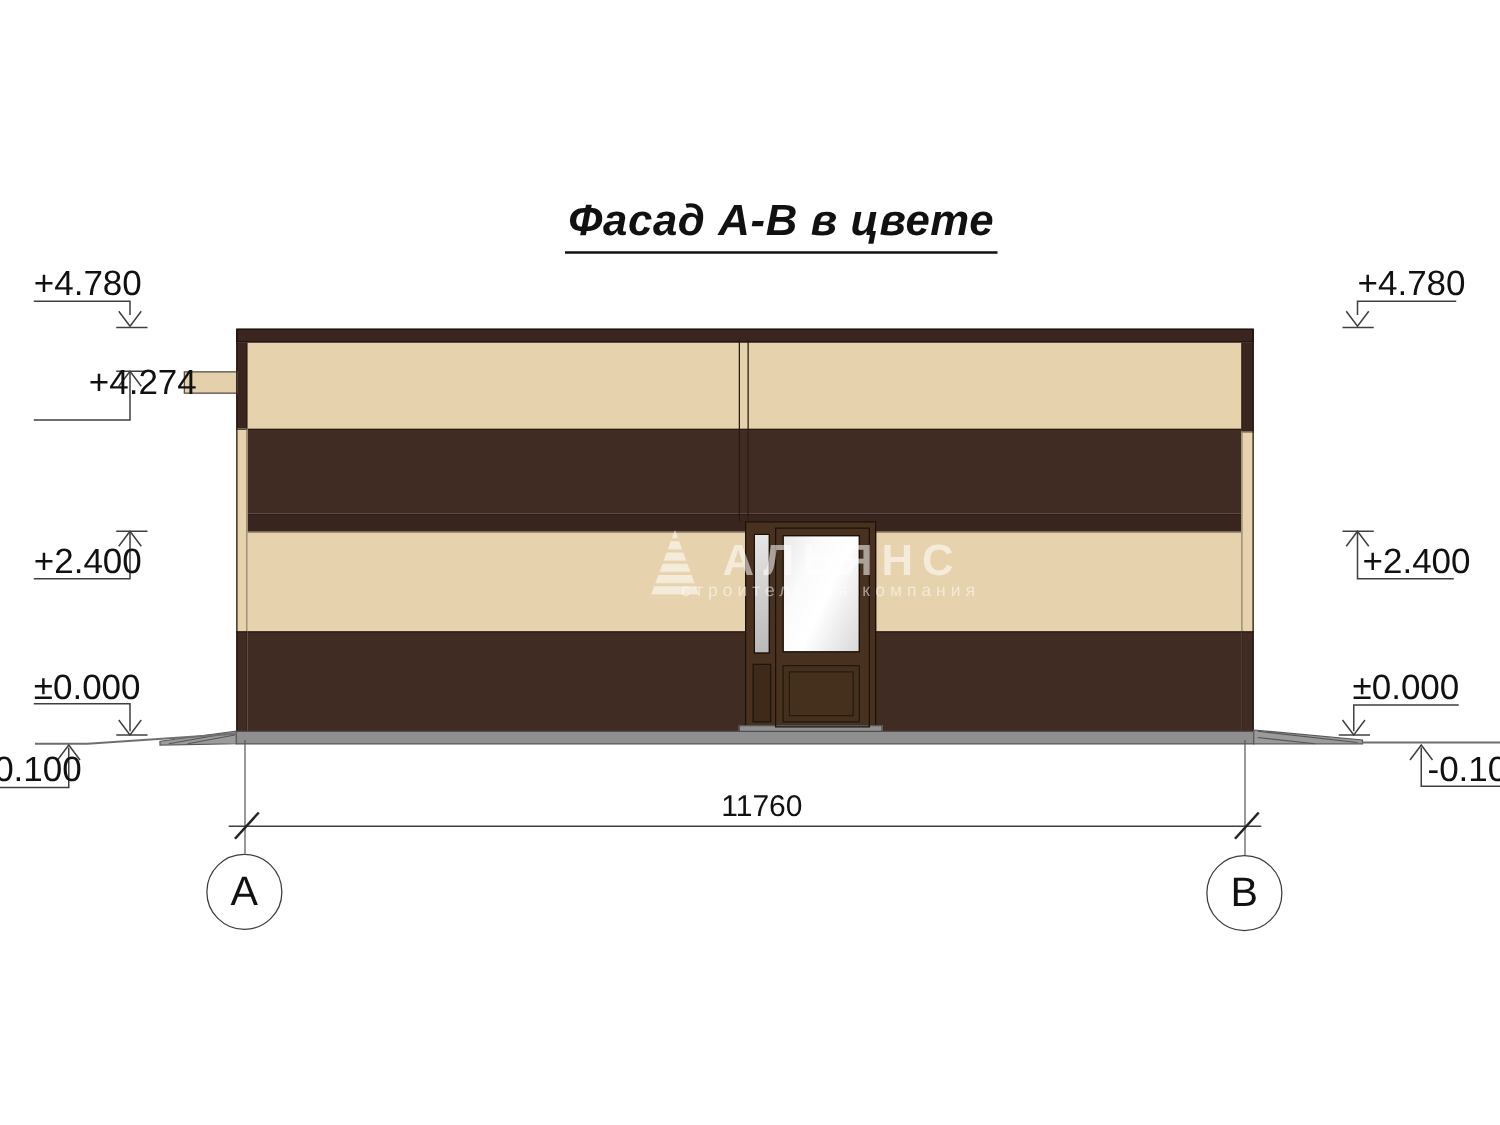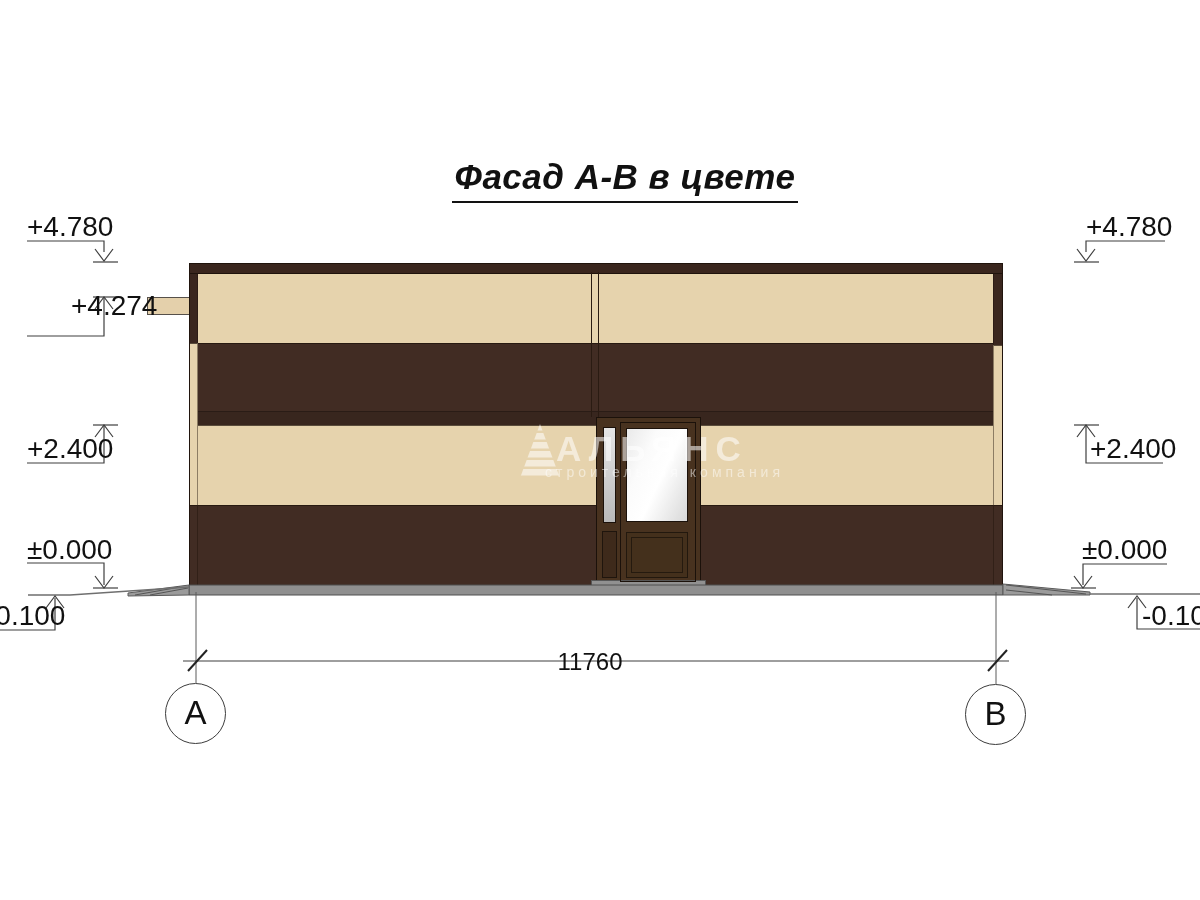--- a/index.html
+++ b/index.html
@@ -21,7 +21,7 @@
                background:#fff;text-align:center;line-height:58px;font-size:33px;z-index:20;}
   
   .wm{z-index:6;pointer-events:none;}
-  #wm-name{left:556px;top:429px;font-size:35px;font-weight:bold;letter-spacing:7px;
+  #wm-name{left:578px;top:429px;font-size:35px;font-weight:bold;letter-spacing:7px;
            color:rgba(255,255,255,.55);}
   #wm-tag{left:545px;top:464px;font-size:14px;letter-spacing:4px;color:rgba(255,255,255,.5);}
   #overlay{position:absolute;left:0;top:0;z-index:10;pointer-events:none;}

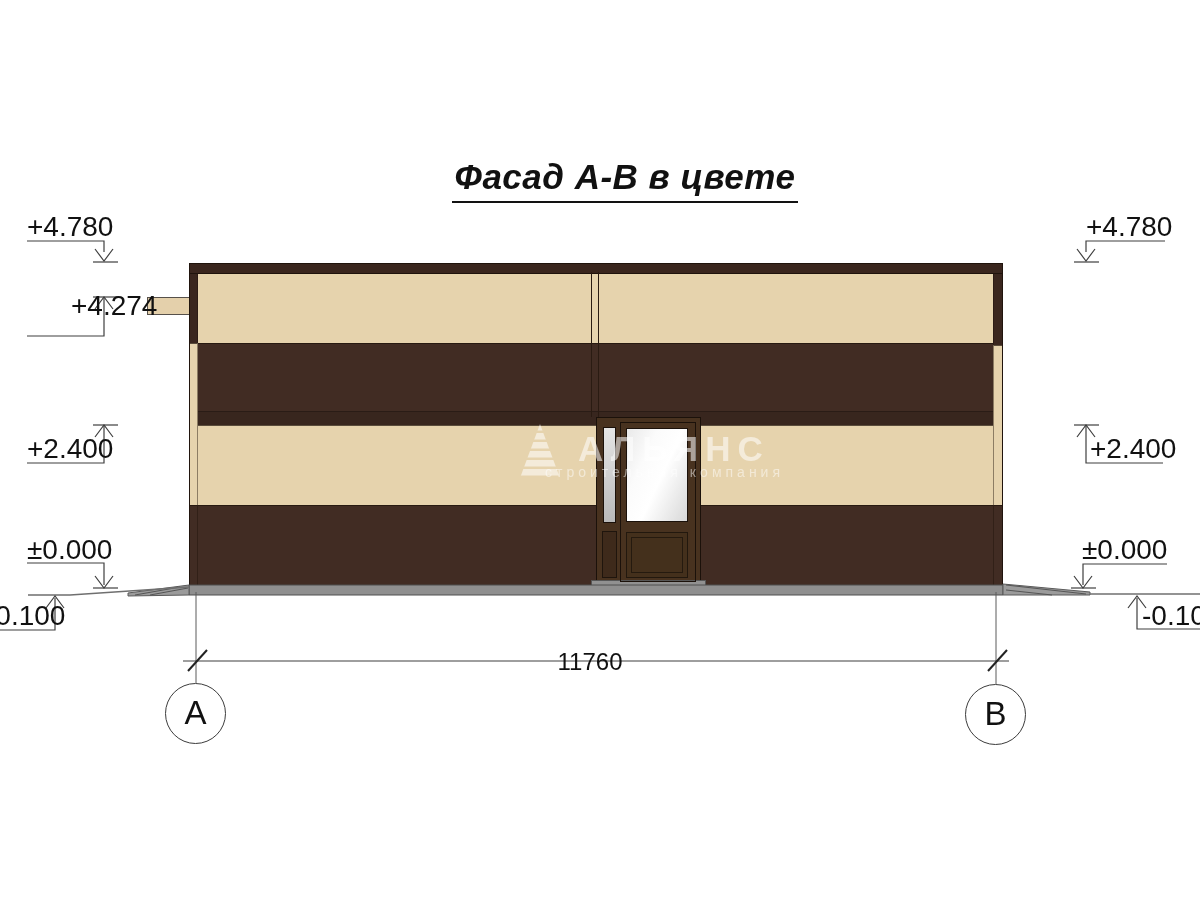--- a/index.html
+++ b/index.html
@@ -16,7 +16,7 @@
   .bt{border-top:1px solid rgba(30,18,10,.7);}
   
   .mark{font-size:28px;line-height:26px;white-space:nowrap;z-index:20;}
-  .dim-text{font-size:24px;text-align:center;z-index:20;margin-top:16px;}
+  .dim-text{font-size:24px;text-align:right;z-index:20;}
   .axis-circle{width:61px;height:61px;border:1.5px solid #3c3c3c;border-radius:50%;
                background:#fff;text-align:center;line-height:58px;font-size:33px;z-index:20;}
   

